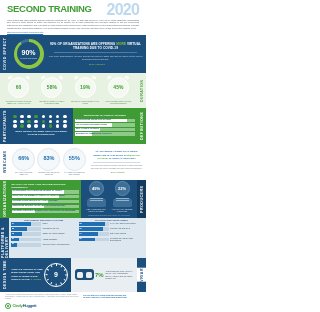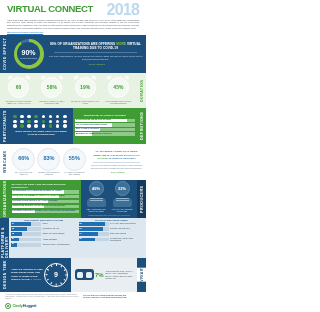--- a/index.html
+++ b/index.html
@@ -208,7 +208,7 @@
   <div class="header">
     <div class="title-row">
       <div class="title-stack">
-        <div class="t2">VIRTUAL CONNECT</div>
+        <div class="t2">SECOND TRAINING</div>
       </div>
       <div class="year">2018</div>
     </div>

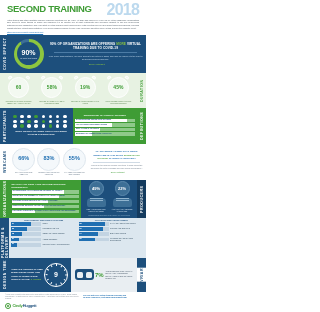--- a/index.html
+++ b/index.html
@@ -210,7 +210,7 @@
       <div class="title-stack">
         <div class="t2">SECOND TRAINING</div>
       </div>
-      <div class="year">2018</div>
+      <div class="year">2020</div>
     </div>
     <div class="intro">Virtual training has rather facilitated cohesive business essentials over 20 years. Yet 2020 has ushered in a new era for virtual classrooms. Organizations have moved to online training en masse and embraced it in an effective way at least. Participants have increased capability to use web conferencing platforms and new capabilities. This year's State of Virtual Training report includes survey data collected from over 200 global training professionals, providing insights into their virtual training initiatives. Here is how numbers compare to prior years. Read more about the survey details, and see the complete report.</div>
     <a class="intro-link">https://www.cindyhuggett.com/2020vtreport</a>

